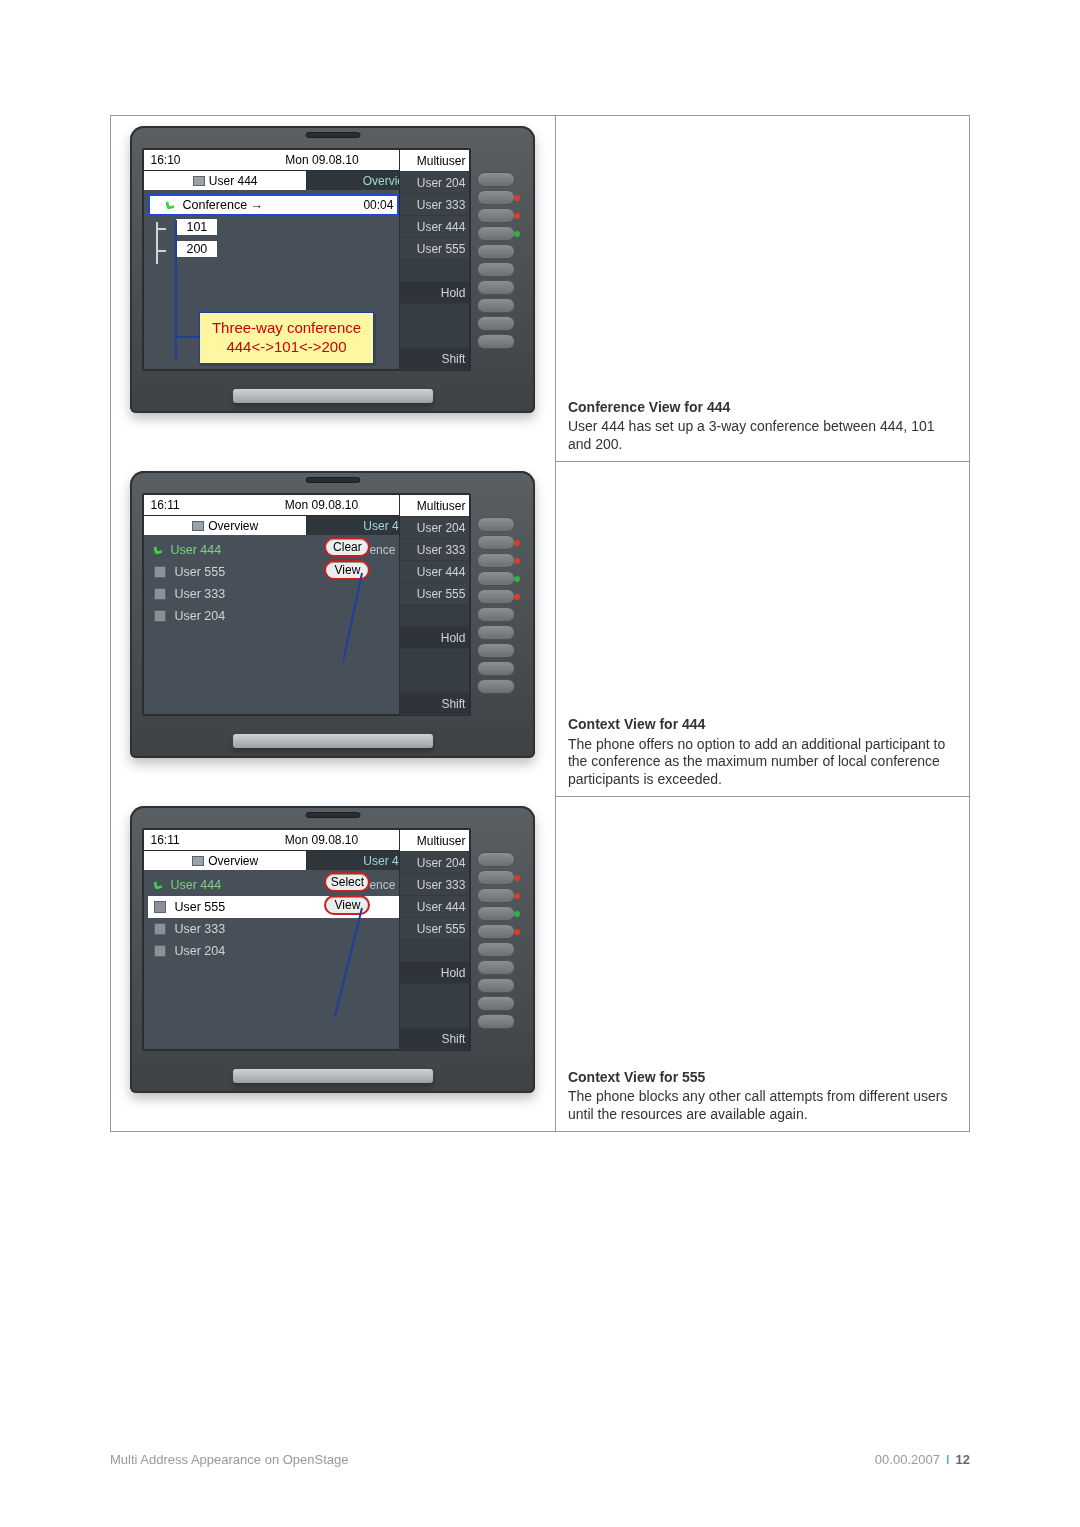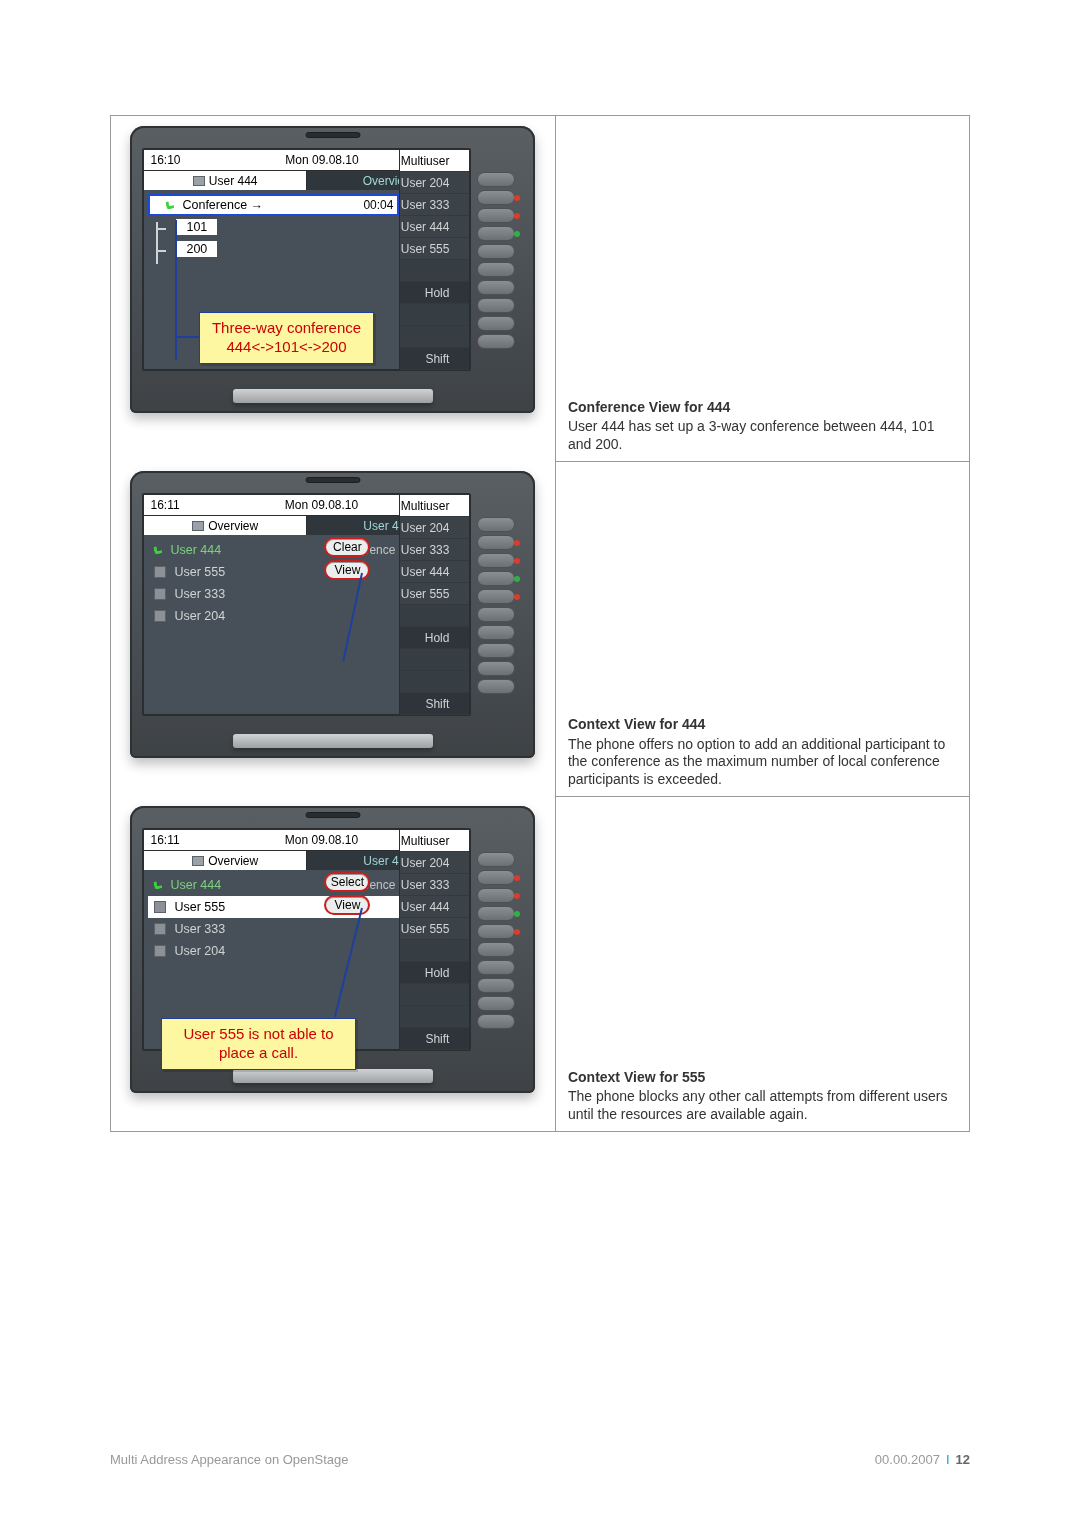--- a/index.html
+++ b/index.html
@@ -97,7 +97,7 @@
   }
   .sidecol .side-item {
     height:22px; display:flex; align-items:center; justify-content:flex-end;
-    padding-right:20px; font-size:12px; color:#cfd4d4;
+    padding-right:4px; font-size:12px; color:#cfd4d4;
     border-bottom:1px solid #323a40;
   }
   .sidecol .side-item.spacer { background:#363d43; }

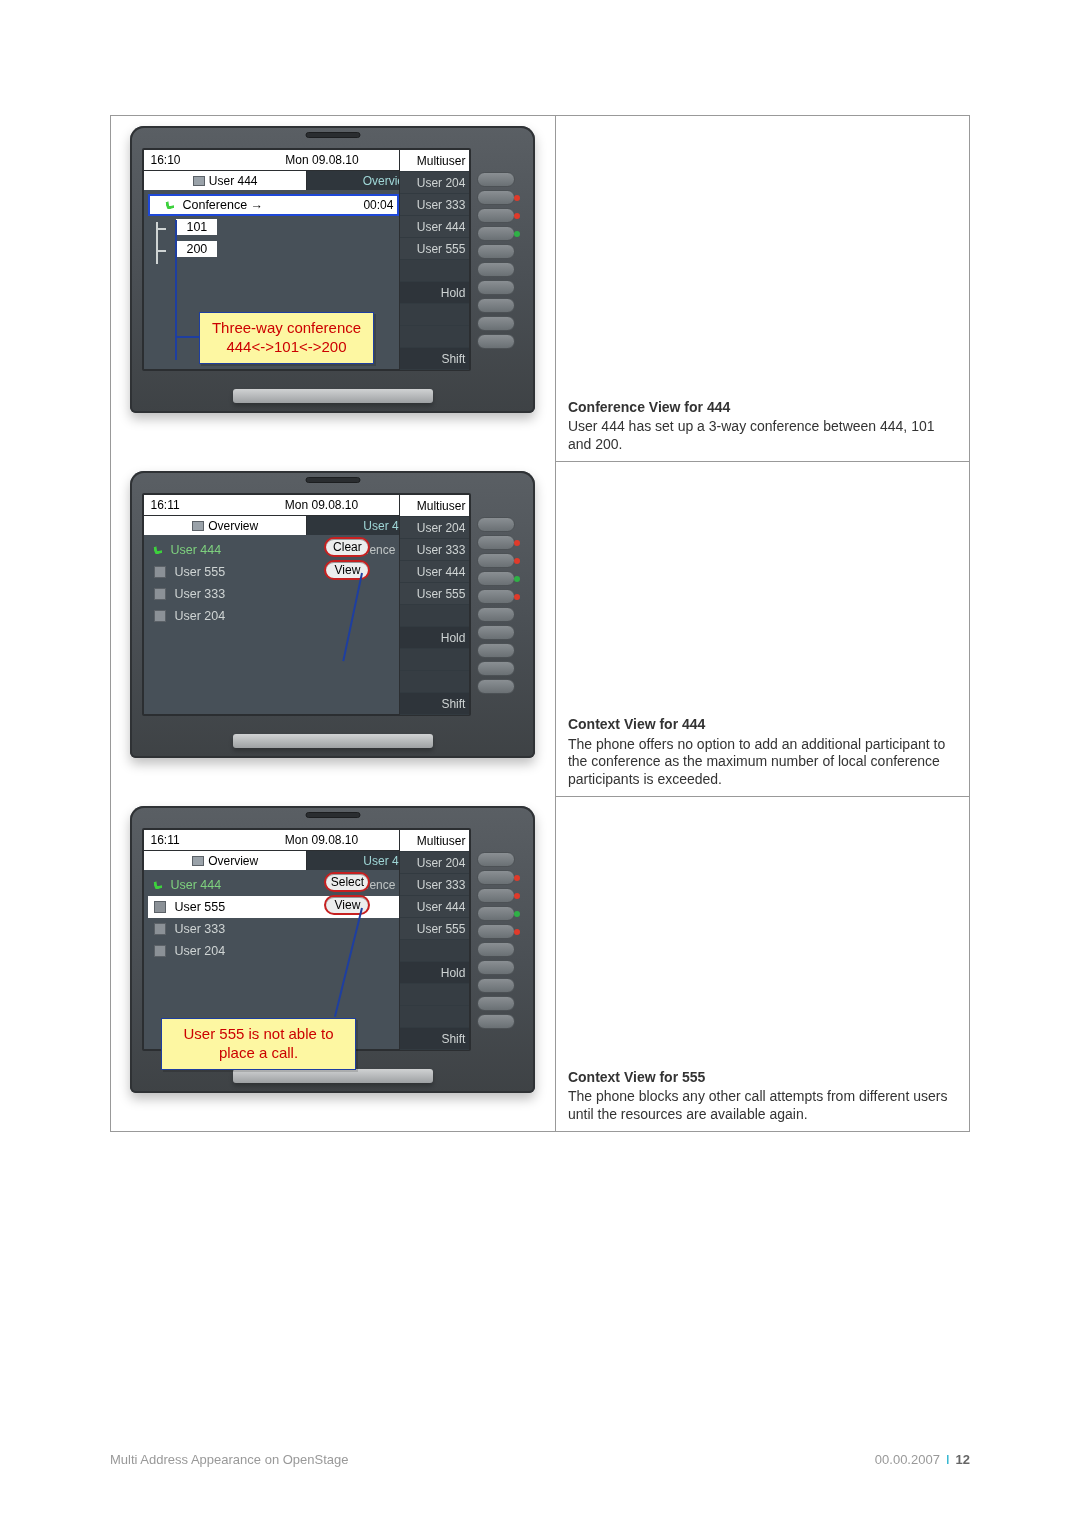--- a/index.html
+++ b/index.html
@@ -431,10 +431,6 @@
           </div>
       </div>
 
-      <div class="callout" style="left:50px; top:222px; width:195px;">
-        <div>User 555 is not able to</div>
-        <div>place a call.</div>
-      </div>
       <div style="position:absolute; left:250px; top:112px; width:1.5px; height:112px; background:#1e3ea0; transform:rotate(14deg); transform-origin:top;"></div>
     </div>
     <div class="text-col bottom-align" style="height:335px;">

